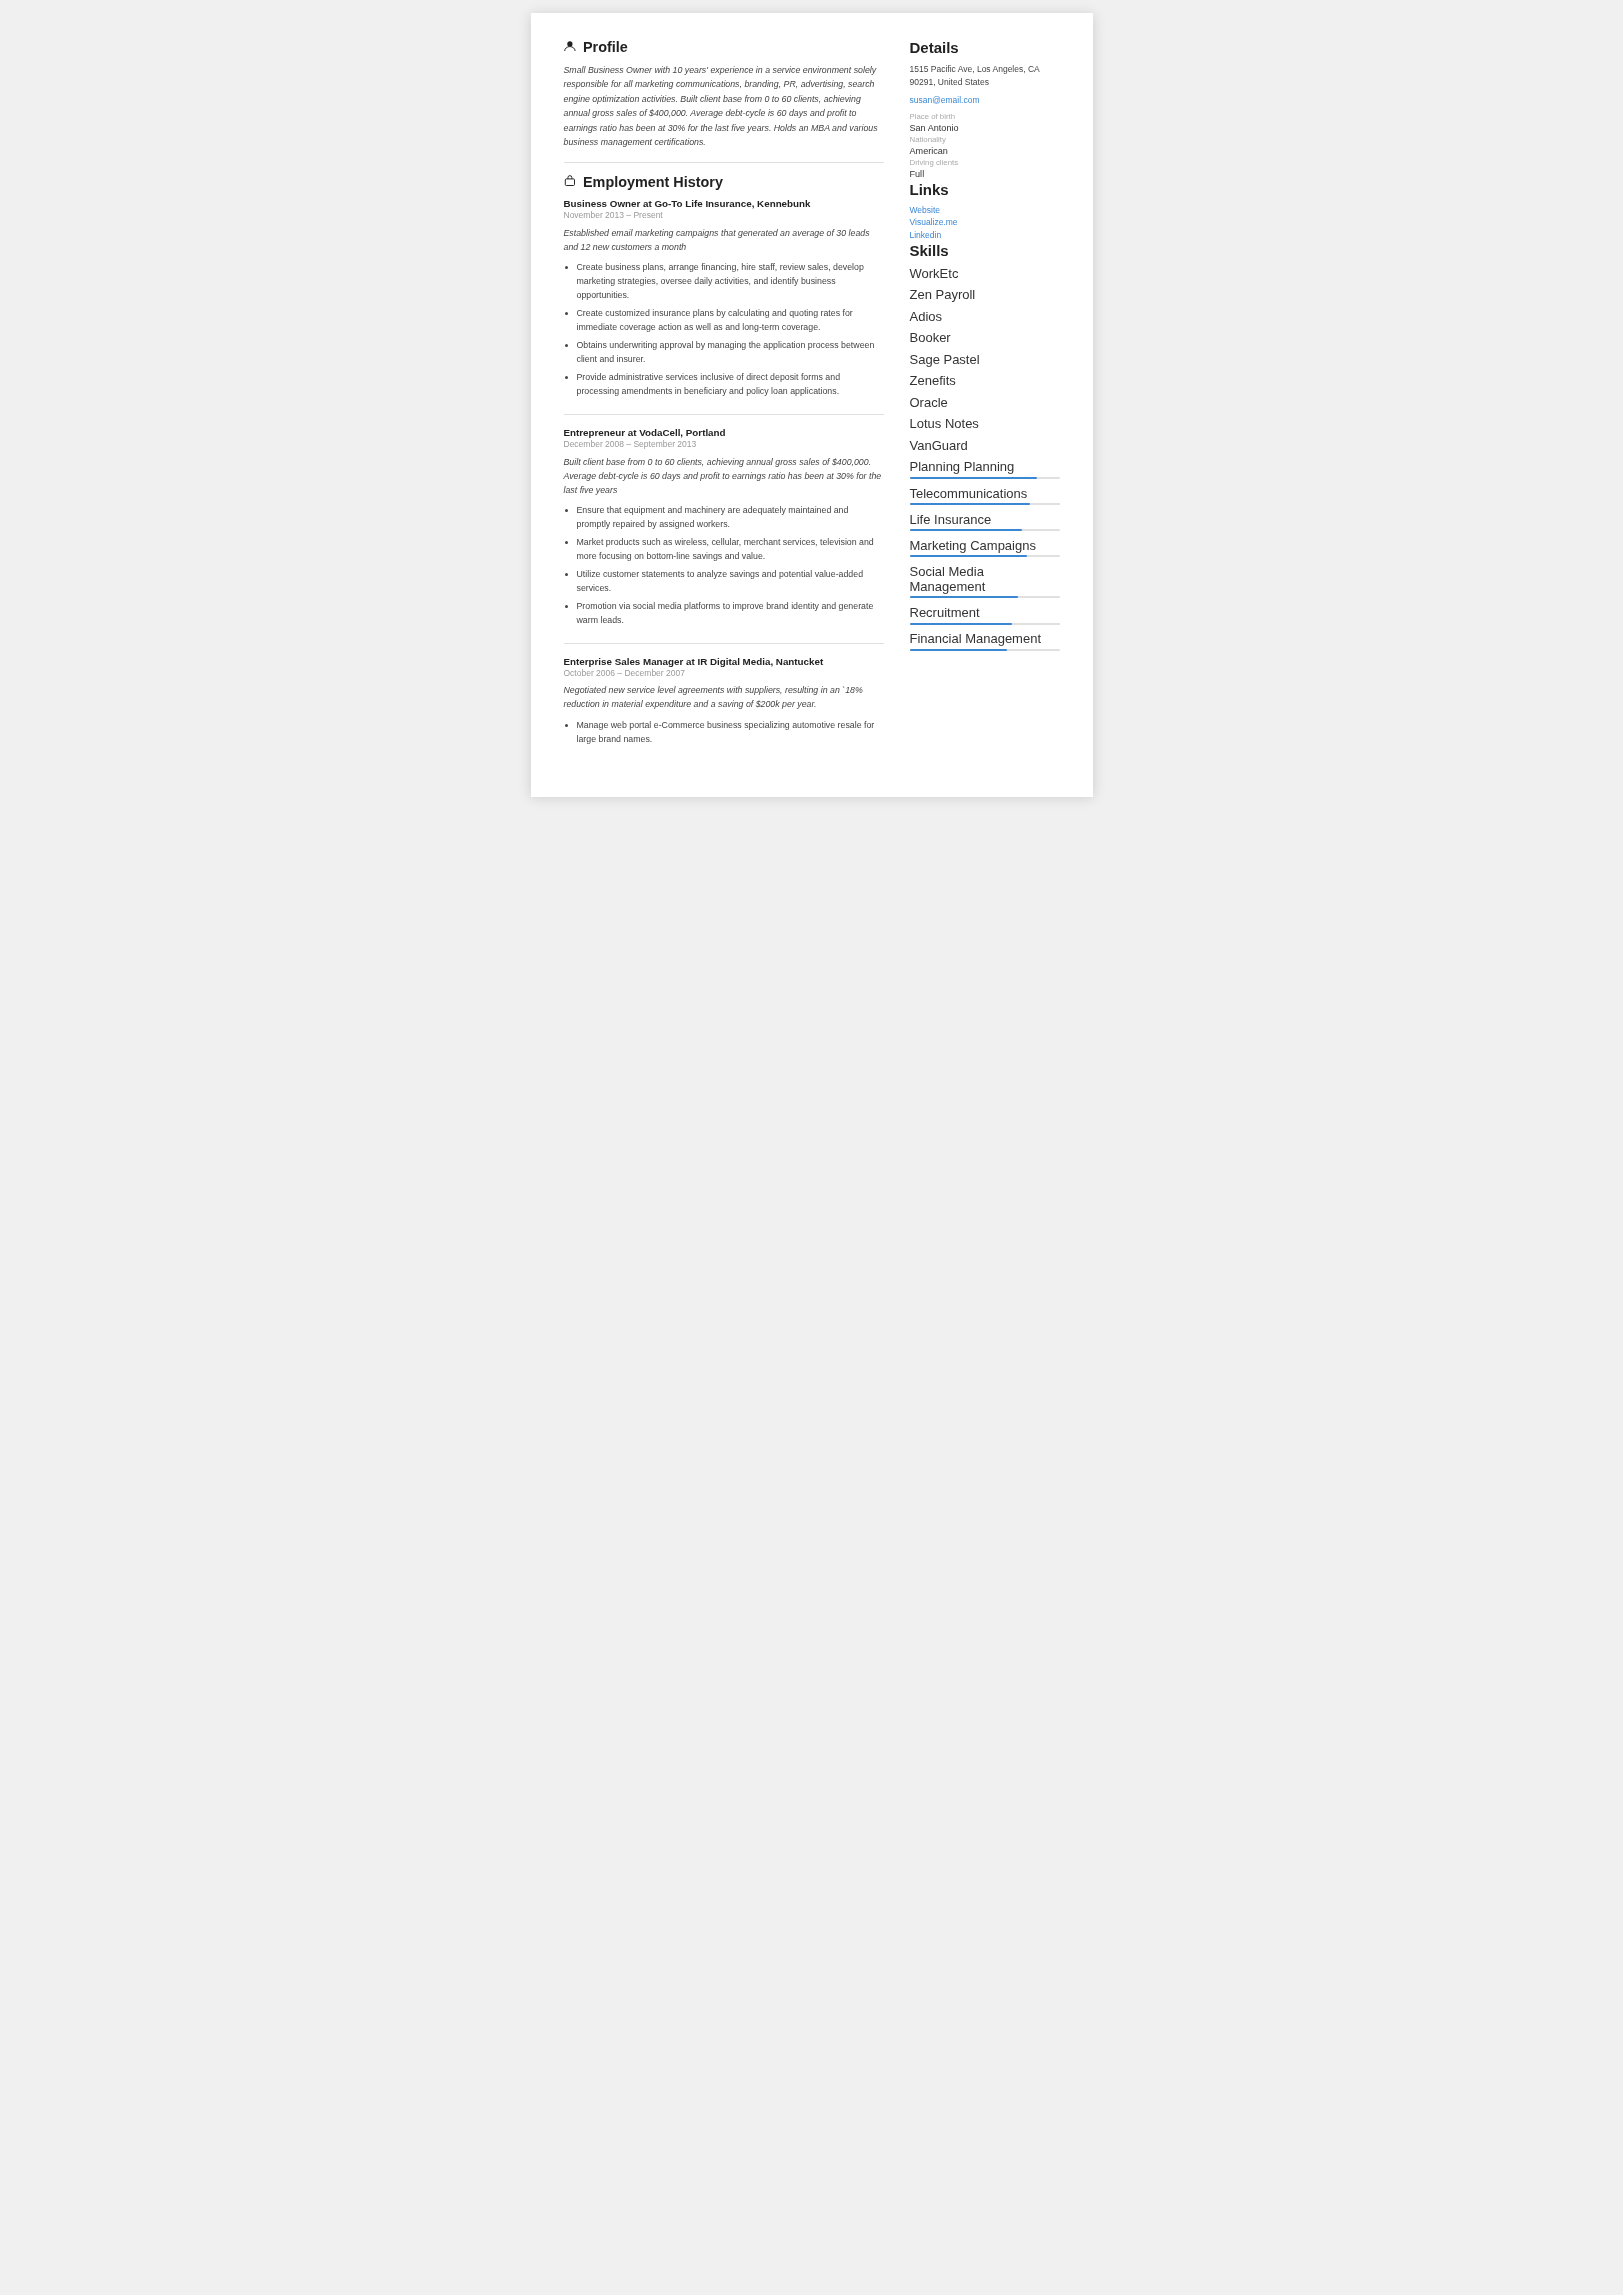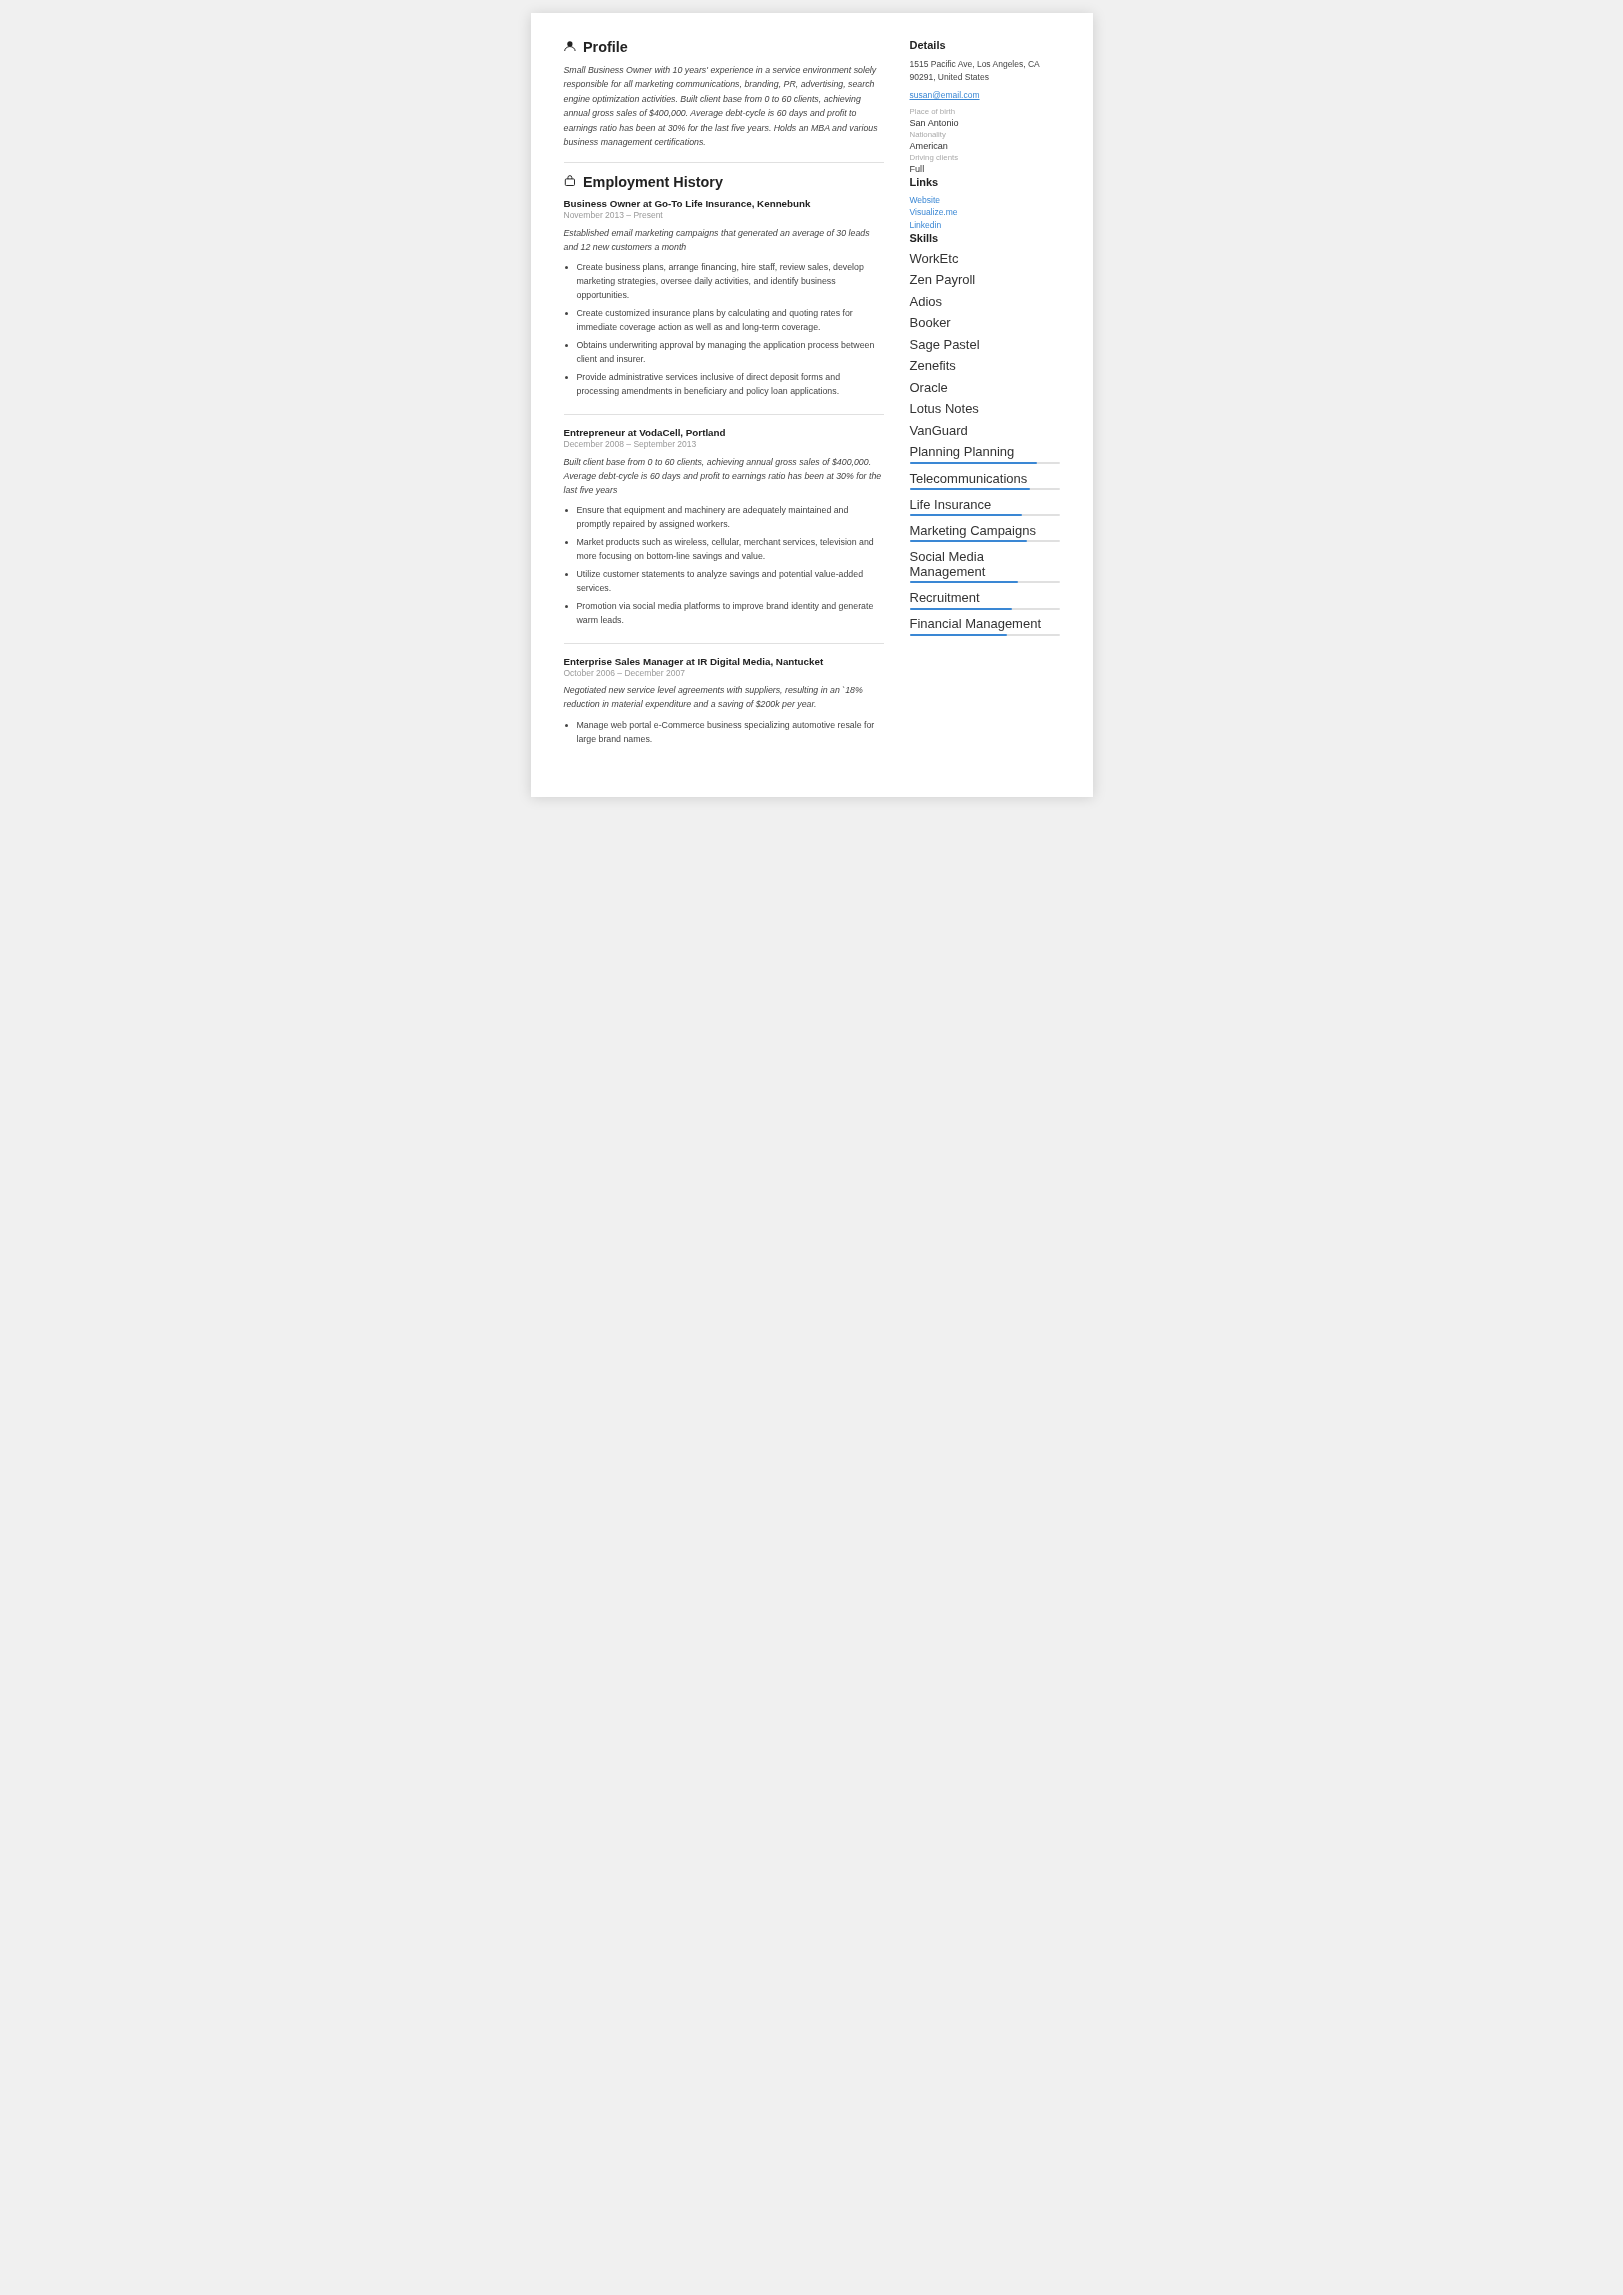--- a/index.html
+++ b/index.html
@@ -133,7 +133,7 @@
     }
     
     .right-section-title {
-      font-size: 11px;
+      font-size: 15px;
       font-weight: 700;
       color: #222;
       margin-bottom: 6.5px;

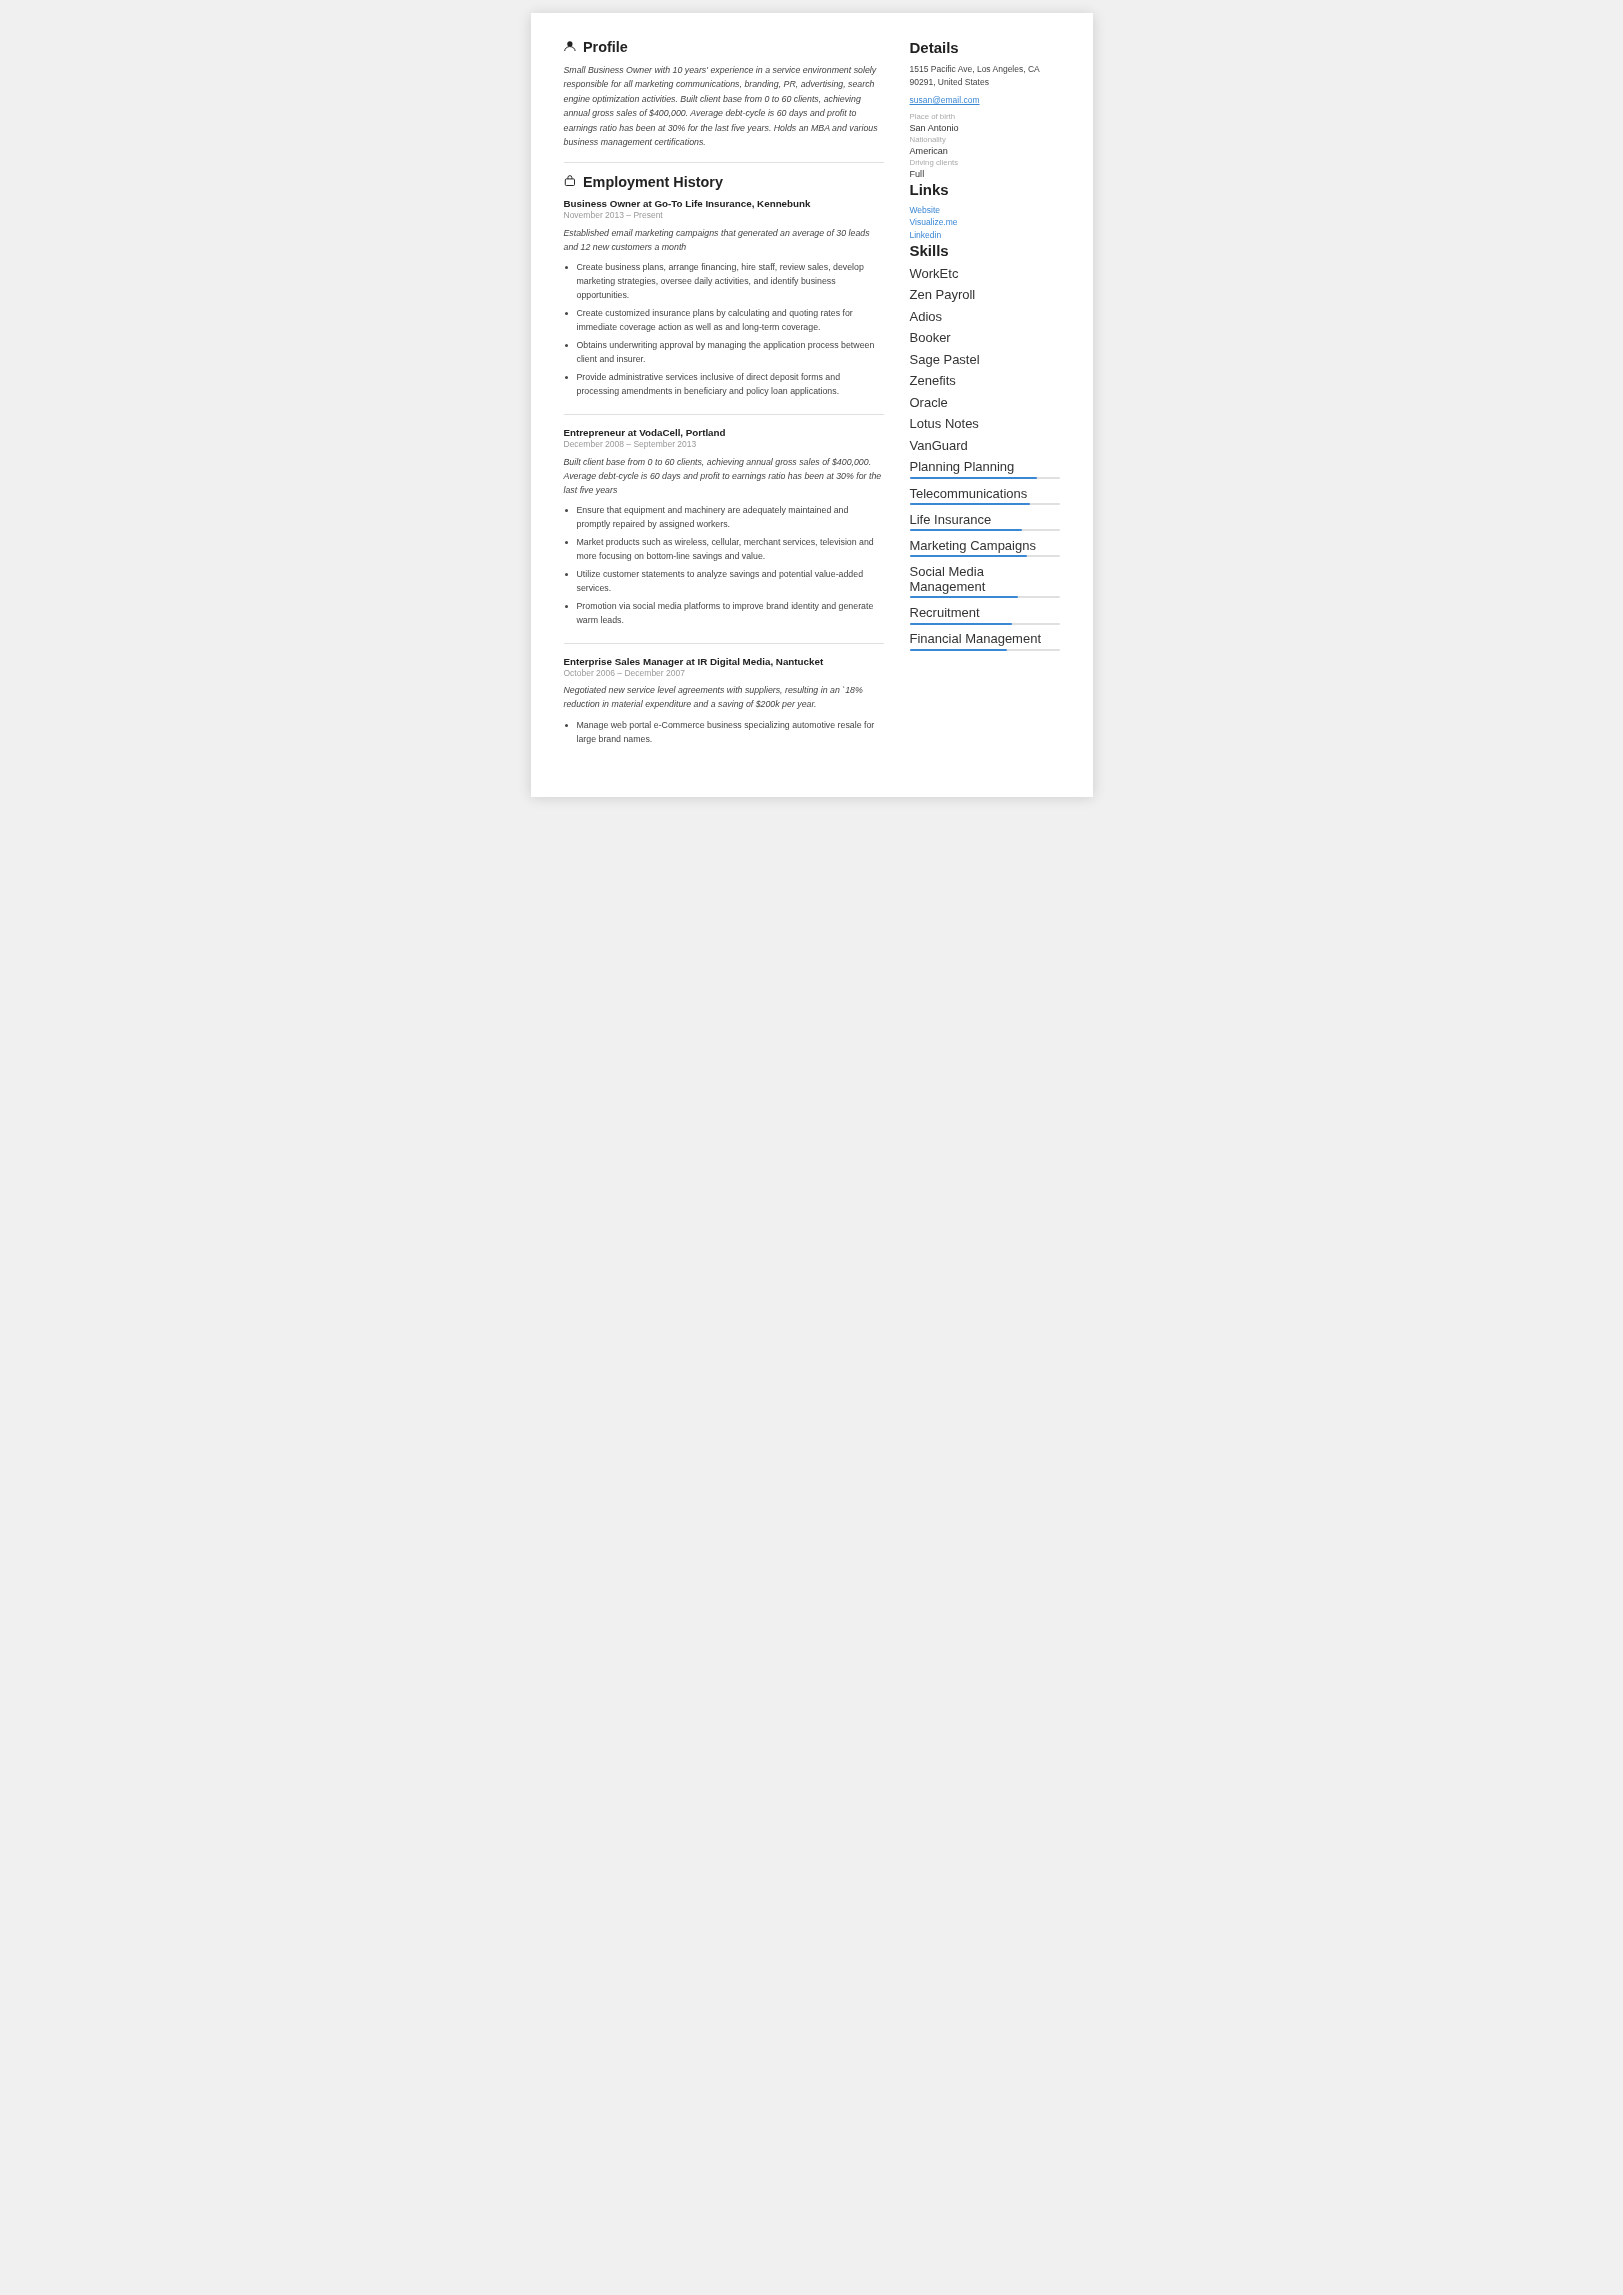--- a/index.html
+++ b/index.html
@@ -152,7 +152,6 @@
       font-size: 8.5px;
       color: #3a87d4;
       margin-bottom: 7.8px;
-      text-decoration: underline;
     }
     .detail-label {
       font-size: 7.8px;

